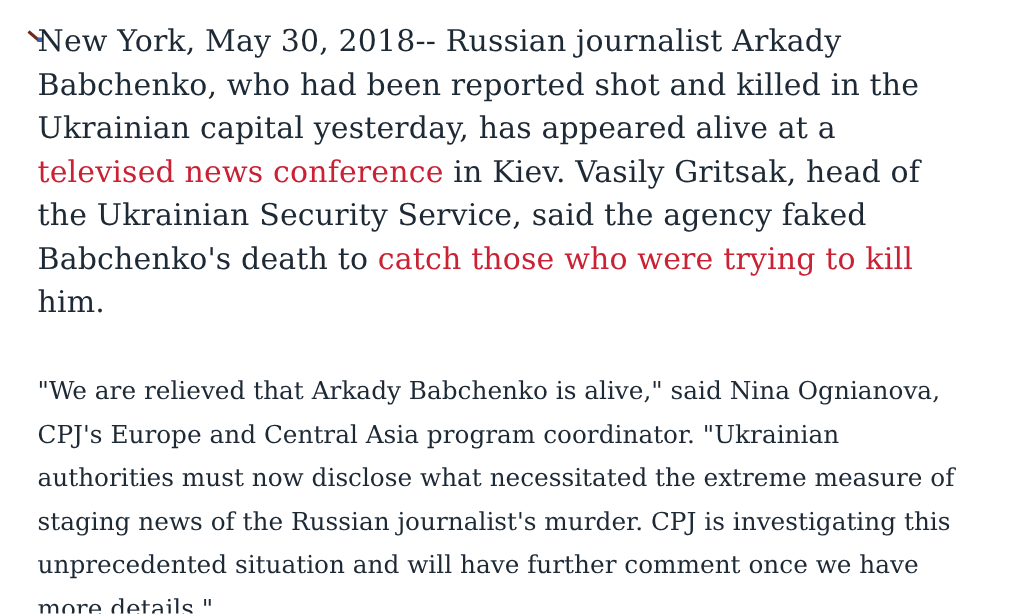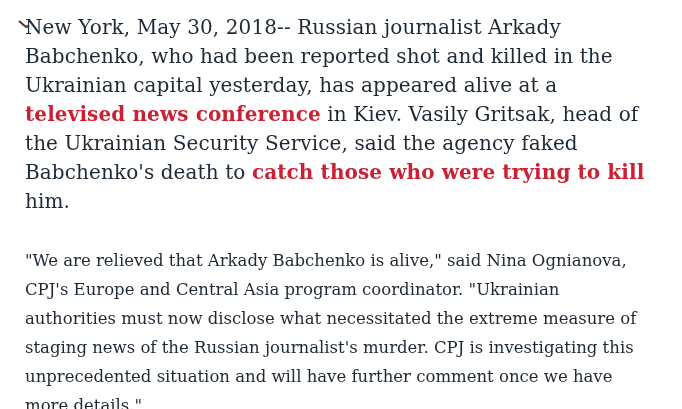--- a/index.html
+++ b/index.html
@@ -36,7 +36,6 @@
     color: #cb2134;
     text-decoration: none;
     cursor: pointer;
-    font-weight: bold;
   }
 </style>
 </head>

